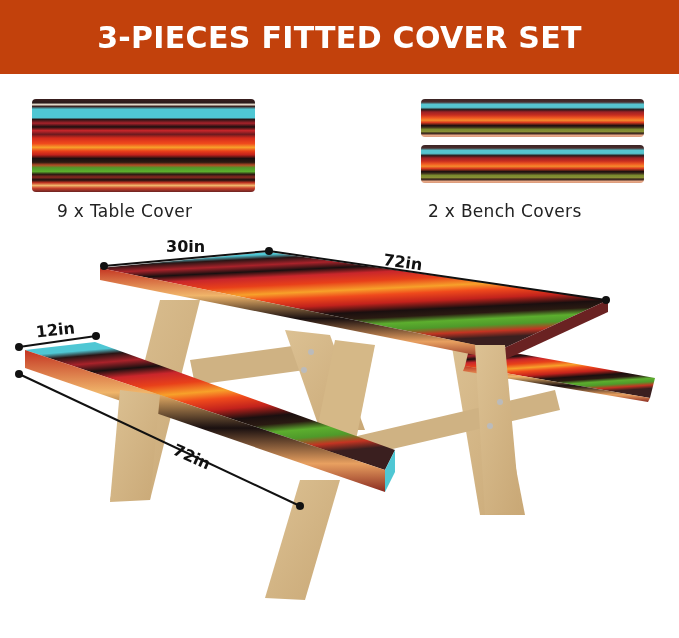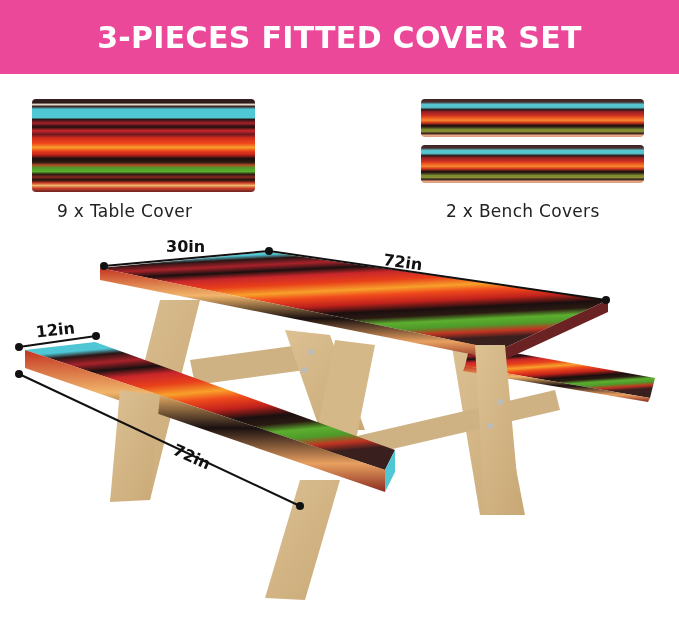--- a/index.html
+++ b/index.html
@@ -4,7 +4,7 @@
 <style>
   html, body { margin: 0; padding: 0; background: #ffffff; }
   body { width: 679px; height: 638px; position: relative; overflow: hidden; font-family: "DejaVu Sans", sans-serif; }
-  .banner { position: absolute; left: 0; top: 0; width: 679px; height: 74px; background: #ec4899; display: flex; align-items: center; justify-content: center; }
+  .banner { position: absolute; left: 0; top: 0; width: 679px; height: 74px; background: #c2410c; display: flex; align-items: center; justify-content: center; }
   .banner-title { color: #ffffff; font-family: "DejaVu Sans", sans-serif; font-weight: bold; font-size: 30px; letter-spacing: 0.3px; }
   .swatch { position: absolute; border-radius: 4px; overflow: hidden; }
   .serape-h {

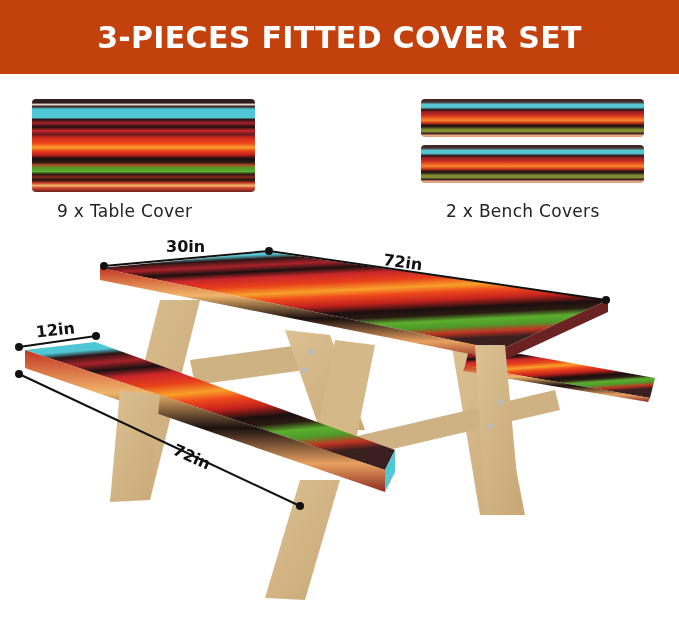--- a/index.html
+++ b/index.html
@@ -37,7 +37,7 @@
 
 <div class="swatch serape-b" style="left:421px; top:99px; width:223px; height:38px;"></div>
 <div class="swatch serape-b" style="left:421px; top:145px; width:223px; height:38px;"></div>
-<div class="caption" style="left:446px; top:201px;">2 x Bench Covers</div>
+<div class="caption" style="left:428px; top:201px;">2 x Bench Covers</div>
 
 <svg class="scene" width="679" height="408" viewBox="0 230 679 408" xmlns="http://www.w3.org/2000/svg">
   <defs>

